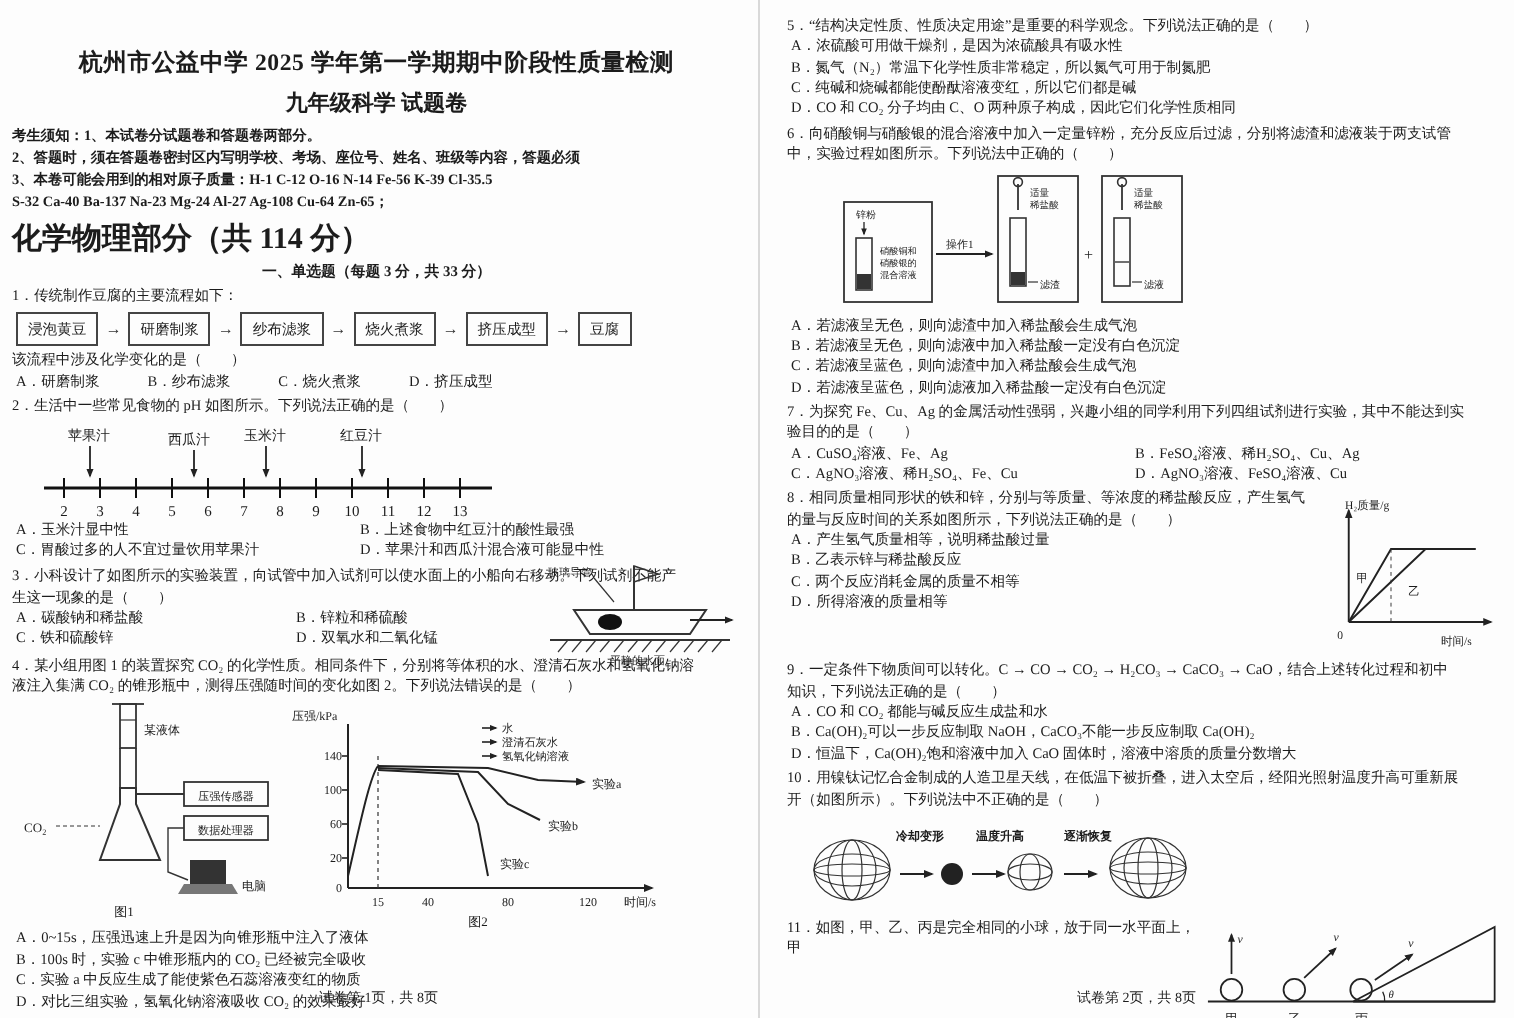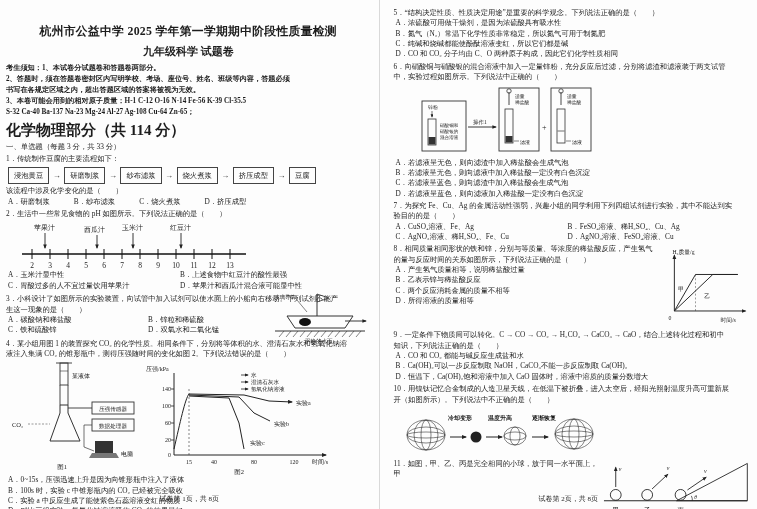--- a/index.html
+++ b/index.html
@@ -51,7 +51,6 @@
     <div class="notice">
       <div>考生须知：1、本试卷分试题卷和答题卷两部分。</div>
       <div>2、答题时，须在答题卷密封区内写明学校、考场、座位号、姓名、班级等内容，答题必须</div>
-      <div>书写在各规定区域之内，超出答题区域的答案将被视为无效。</div>
       <div>3、本卷可能会用到的相对原子质量：H-1 C-12 O-16 N-14 Fe-56 K-39 Cl-35.5</div>
       <div>S-32 Ca-40 Ba-137 Na-23 Mg-24 Al-27 Ag-108 Cu-64 Zn-65；</div>
     </div>

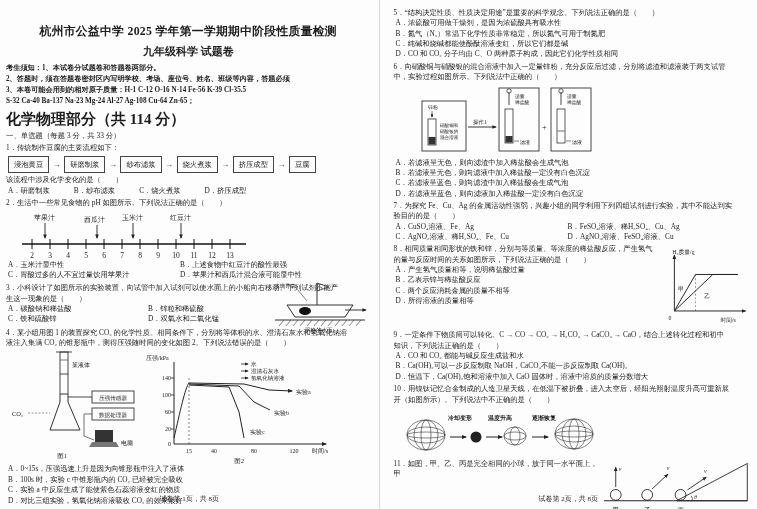--- a/index.html
+++ b/index.html
@@ -12,7 +12,7 @@
   .t2 { font-size:11px; font-weight:700; text-align:center; margin-top:4px; }
   .notice { font-size:7.2px; font-weight:700; line-height:1.52; margin-top:4px; }
   .sec { font-size:15px; font-weight:700; text-align:left; margin:3px 0 2px; }
-  .part { font-size:7.4px; font-weight:400; margin-top:1px; }
+  .part { font-size:7.4px; font-weight:700; margin-top:1px;text-align:center; }
   .q { font-size:7.3px; line-height:1.42; }
   .qblock { margin-top:2px; position:relative; }
   .flowrow { display:flex; align-items:center; margin:3px 0 2px 2px; }

